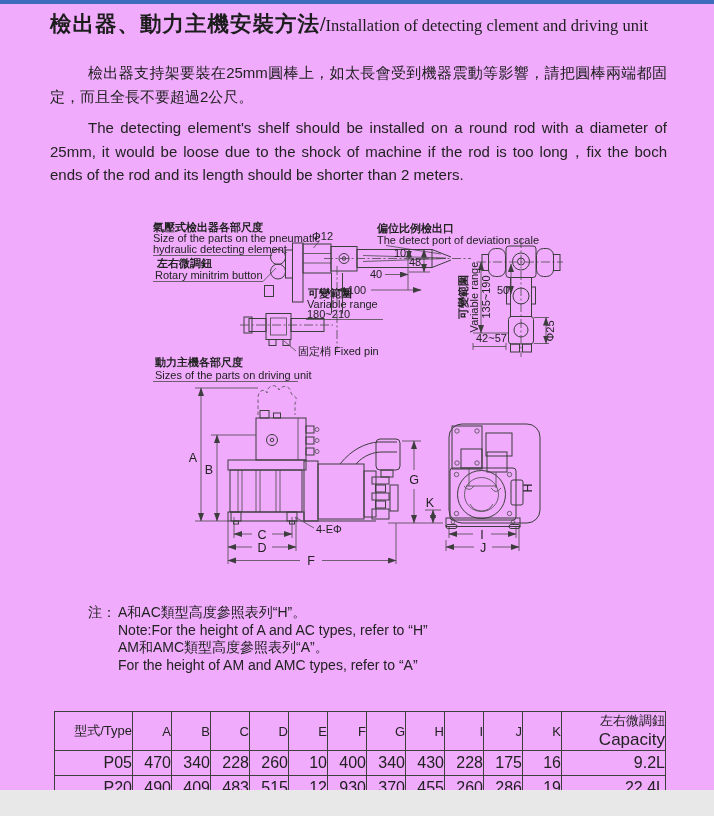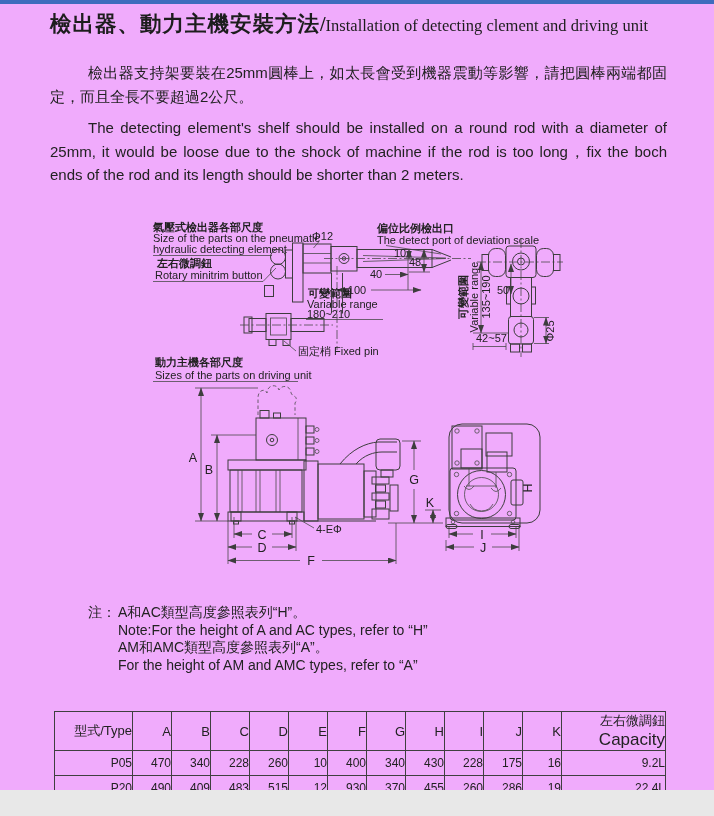--- a/index.html
+++ b/index.html
@@ -32,7 +32,7 @@
   td,th{border:1px solid #3f3f3f;text-align:right;vertical-align:middle;
         font-weight:normal;font-size:12.5px;color:#222;padding:0;}
   th{height:23px;font-size:13px;}
-  td{height:24px;font-size:12px;}
+  td{height:24px;font-size:16px;}
   .cap-zh{font-size:13px;}
   .cap-en{font-size:17px;}
   #partialbox{position:absolute;left:473px;top:810px;width:145px;height:10px;

